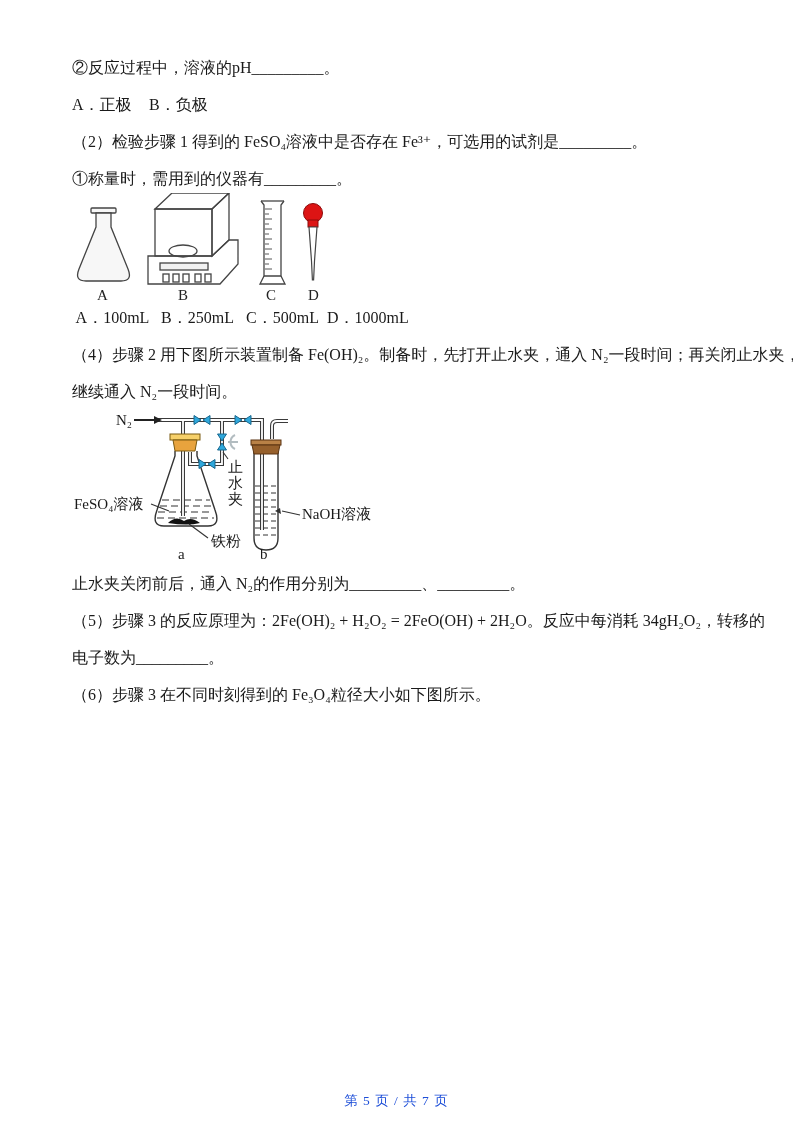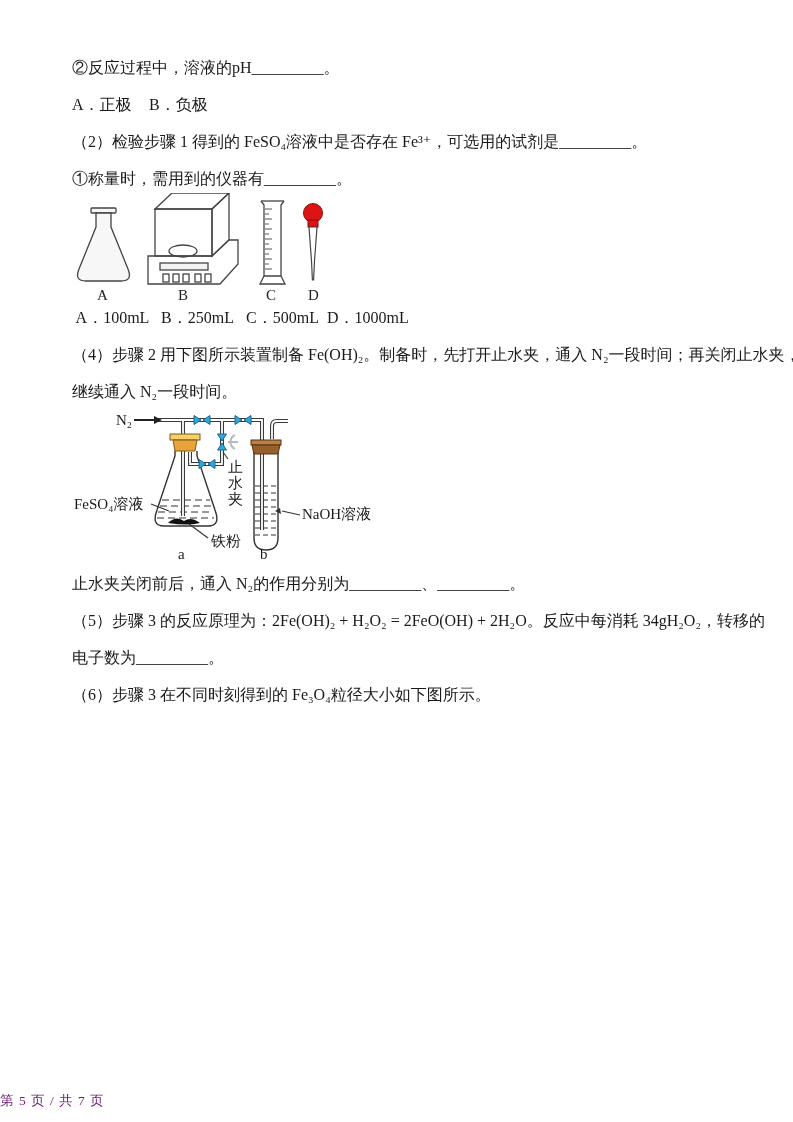--- a/index.html
+++ b/index.html
@@ -24,7 +24,7 @@
   .fig2{height:150px;margin:2px 0 3px 0;}
   .footer{
     position:absolute;left:0;right:0;bottom:12px;
-    text-align:left;color:#701a75;font-size:13.5px;letter-spacing:1px;
+    text-align:center;color:#1d4ed8;font-size:13.5px;letter-spacing:1px;
   }
   svg text{font-family:"Liberation Serif","DejaVu Serif",serif;}
 </style>

